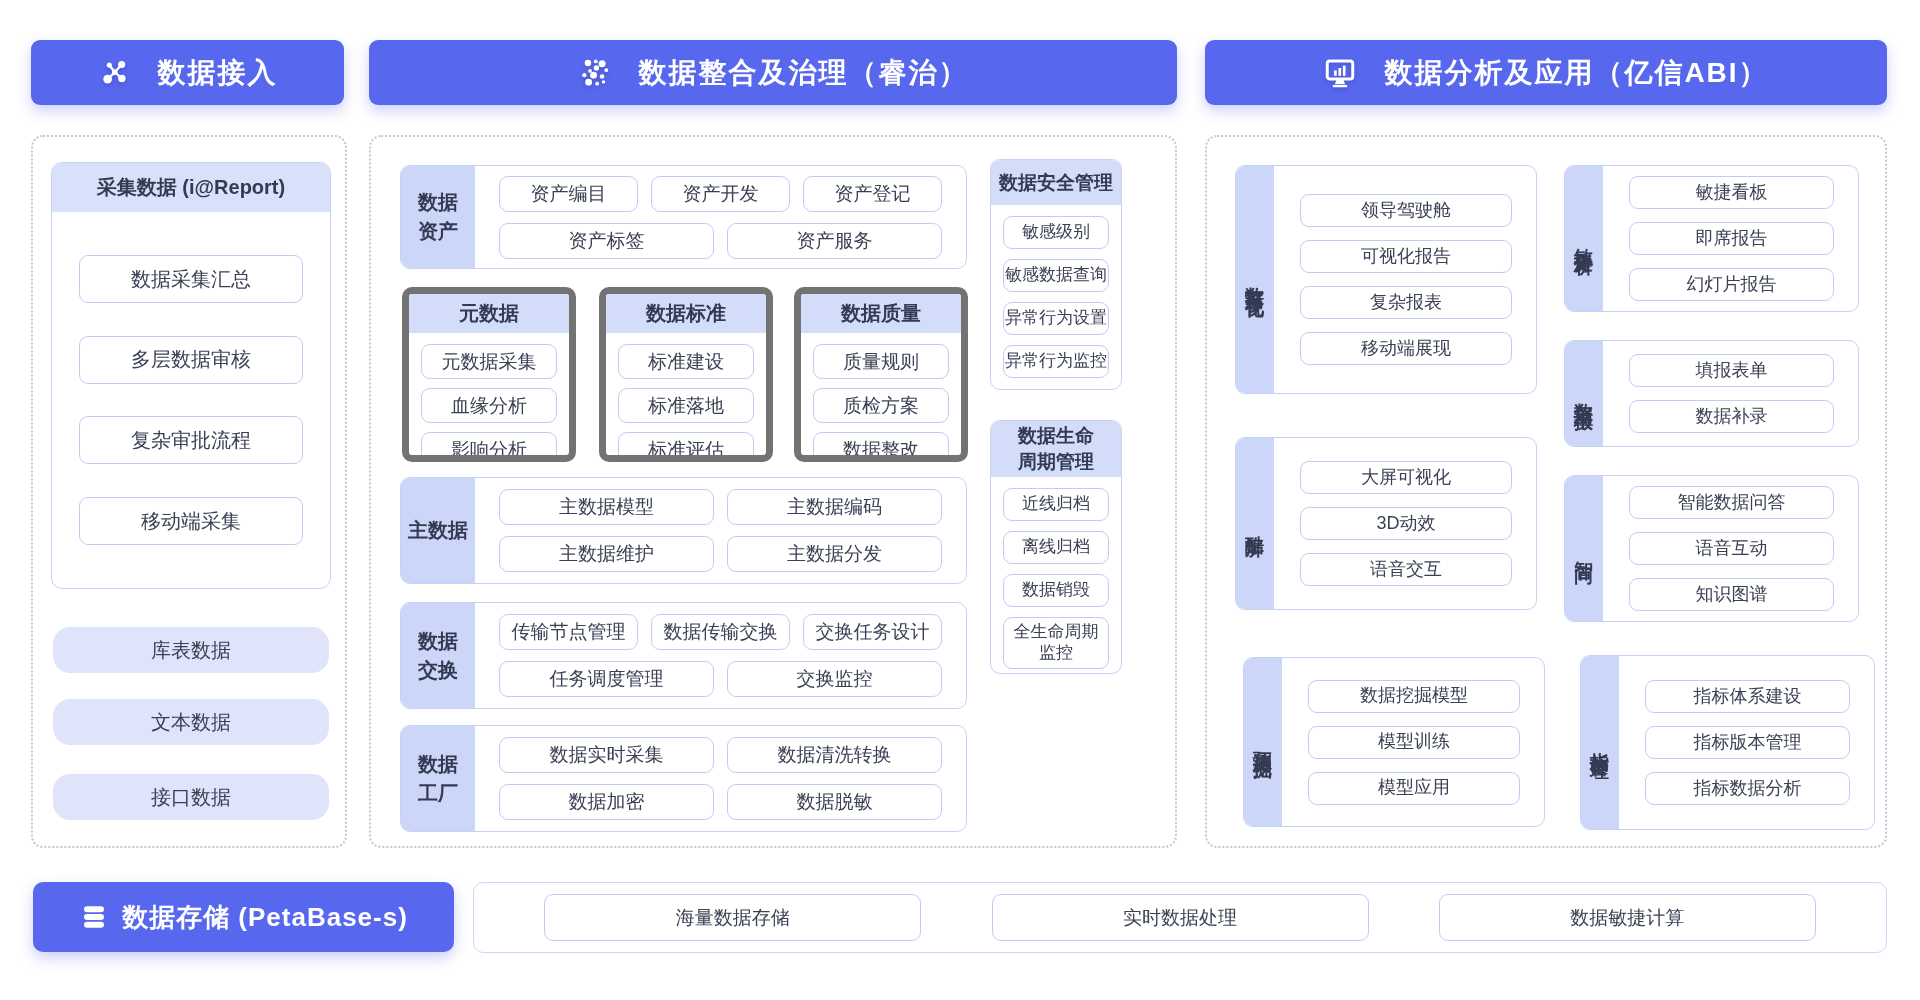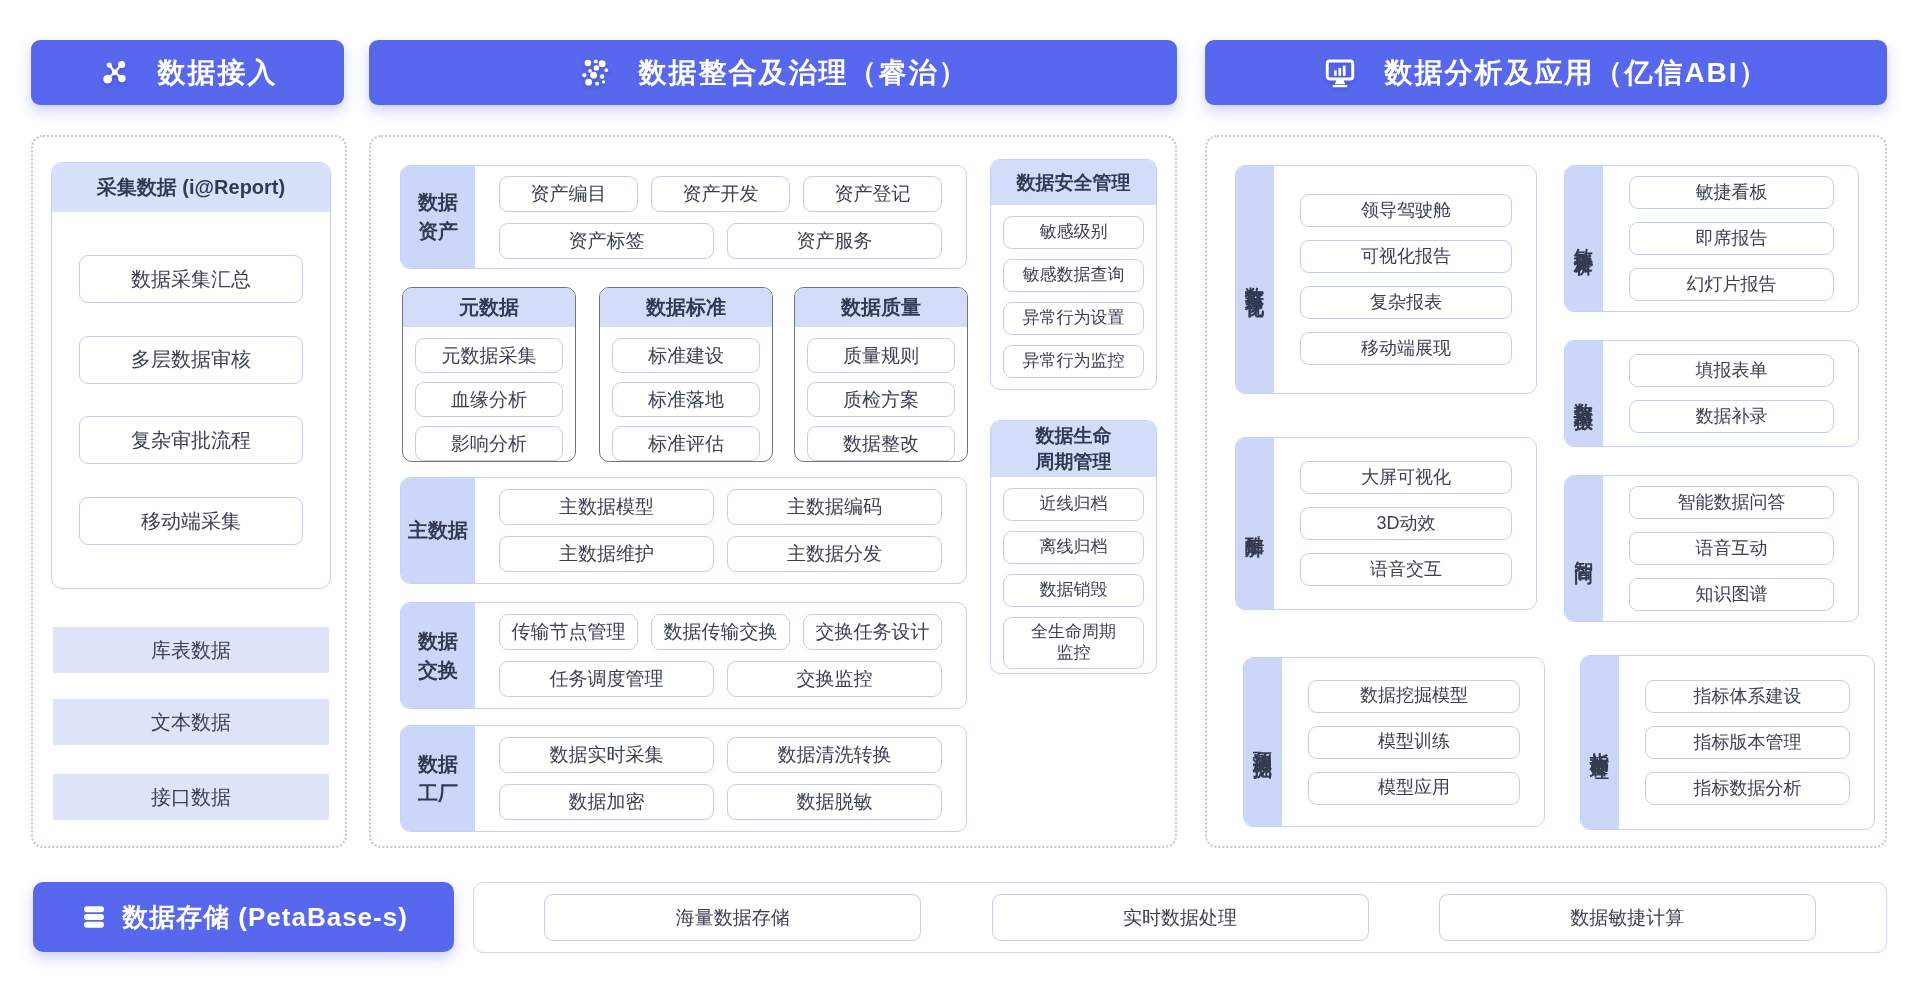--- a/index.html
+++ b/index.html
@@ -50,7 +50,7 @@
   .tbody { display:flex; flex-direction:column; gap:9px; padding:11px 12px; }
   .tbody .chip { height:35px; }
 
-  .scard { position:absolute; left:619px; width:167px; background:#fff; border:1px solid #c7d1f4;
+  .scard { position:absolute; left:619px; width:132px; background:#fff; border:1px solid #c7d1f4;
     border-radius:10px; overflow:hidden; }
   .shead { background:#d3dcf9; display:flex; align-items:center; justify-content:center;
     font-size:19px; font-weight:600; color:#333a52; text-align:center; white-space:pre-line; line-height:1.35; }

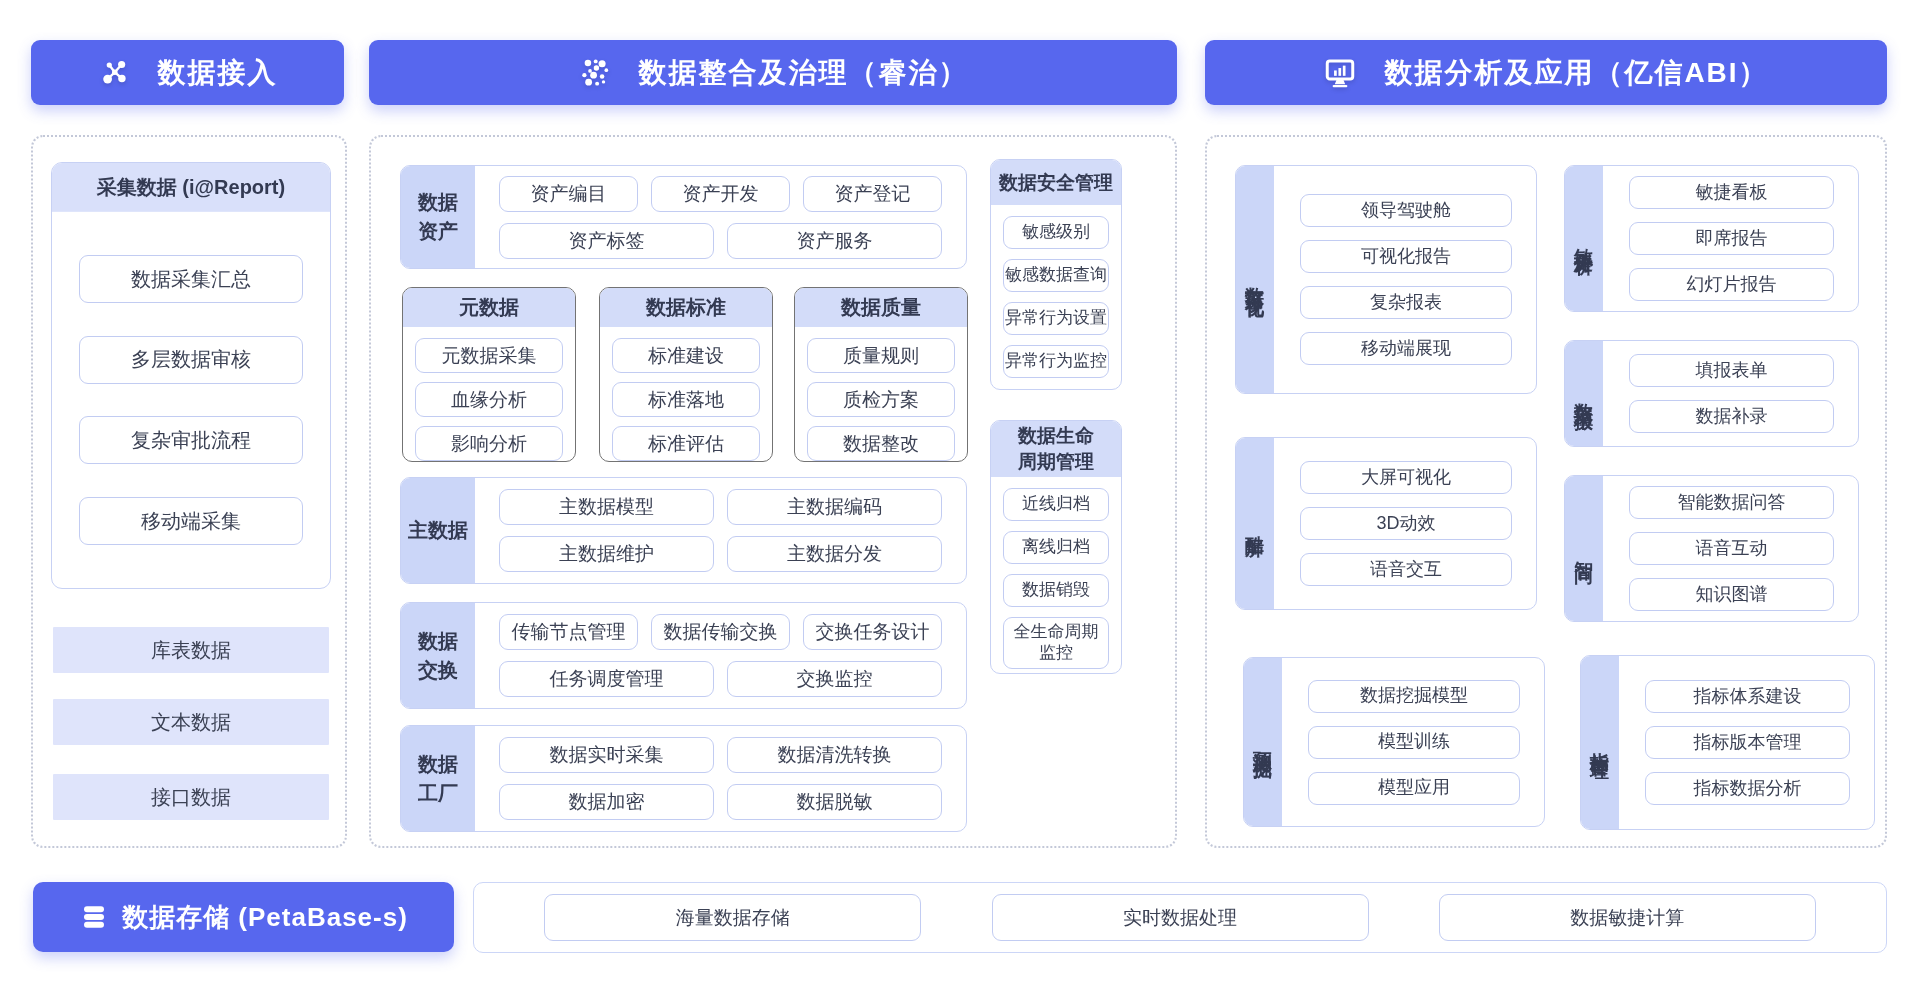--- a/index.html
+++ b/index.html
@@ -44,7 +44,7 @@
   .irow .chip { flex:1; height:36px; }
 
   .tcard { position:absolute; top:150px; width:174px; height:175px; background:#fff;
-    border:1px solid #737373; border-radius:10px; overflow:hidden; }
+    border:7px solid #737373; border-radius:10px; overflow:hidden; }
   .thead { height:39px; background:#d3dcf9; display:flex; align-items:center; justify-content:center;
     font-size:20px; font-weight:600; color:#333a52; }
   .tbody { display:flex; flex-direction:column; gap:9px; padding:11px 12px; }

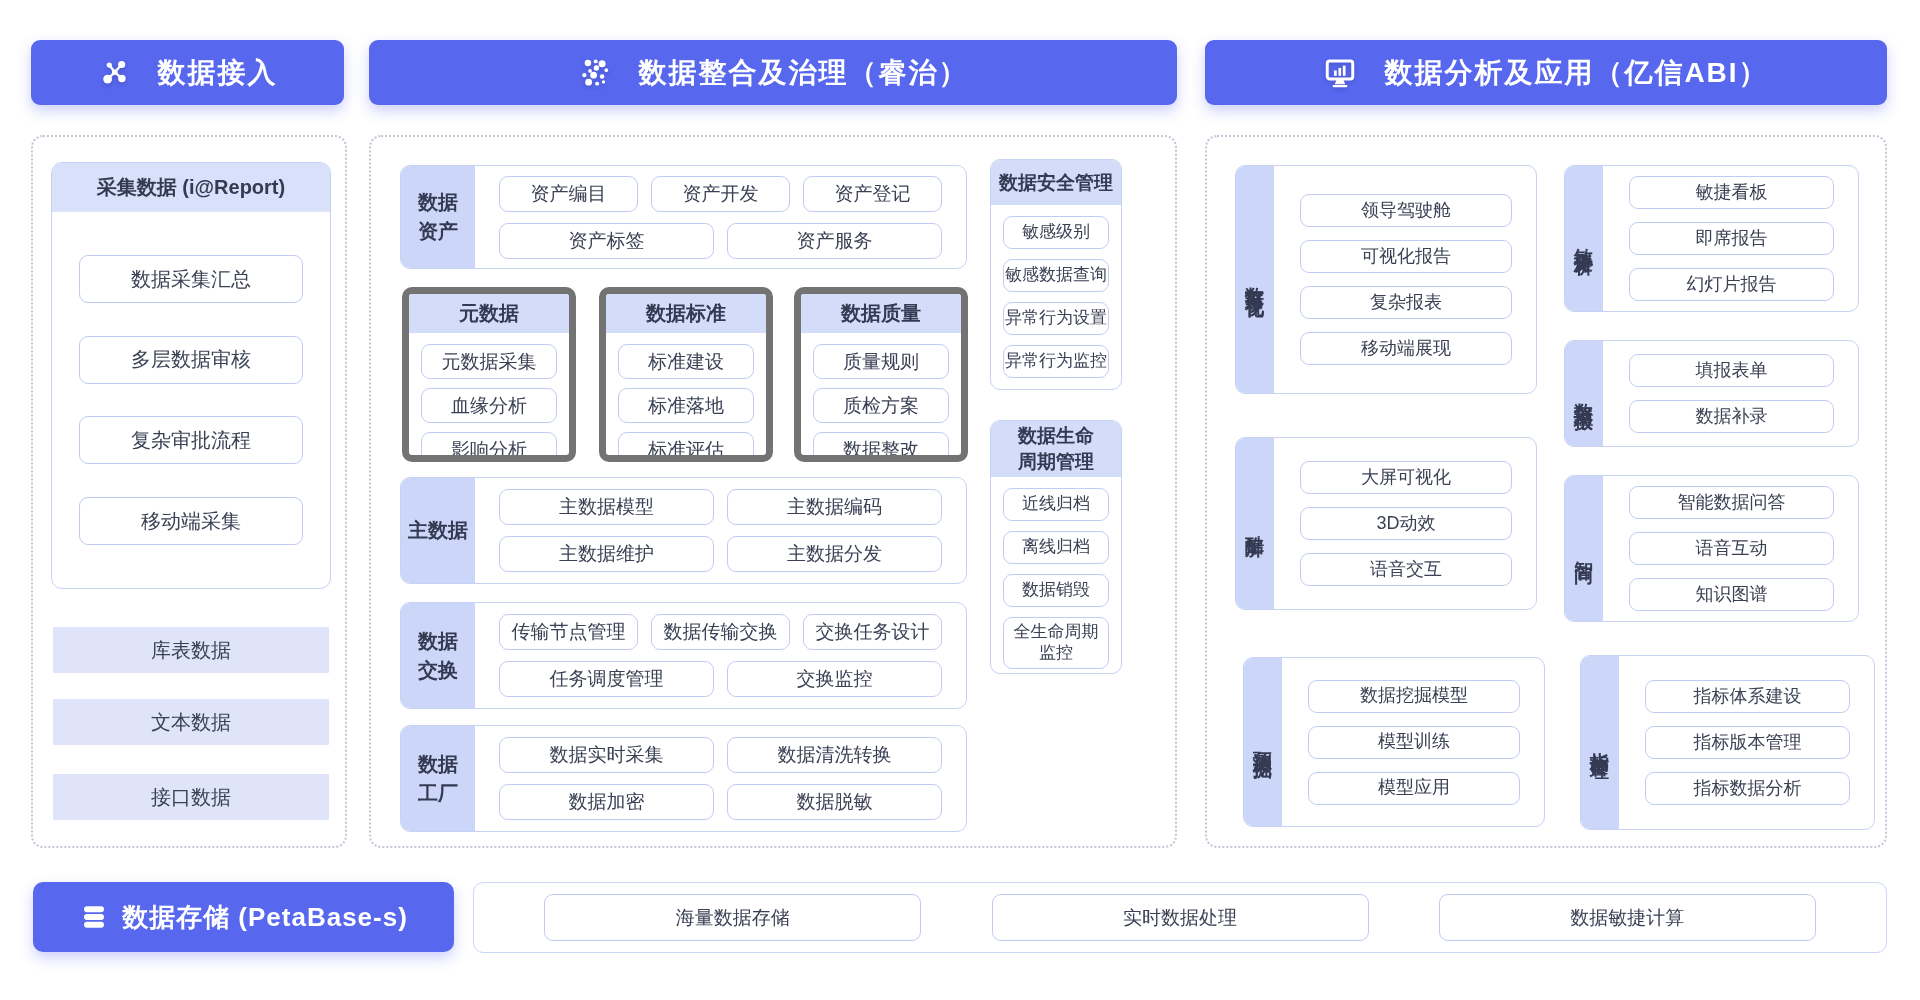--- a/index.html
+++ b/index.html
@@ -29,7 +29,7 @@
     font-size:20px; font-weight:600; color:#333a52; border-bottom:1px solid #dfe5fb; }
   .collect-body { flex:1; display:flex; flex-direction:column; justify-content:space-evenly; padding:10px 27px; }
   .collect-body .chip { height:48px; font-size:20px; }
-  .fillbox { position:absolute; left:20px; width:276px; height:46px; background:#dfe4fb; border-radius:1px;
+  .fillbox { position:absolute; left:20px; width:276px; height:46px; background:#dfe4fb; border-radius:17px;
     display:flex; align-items:center; justify-content:center; font-size:20px; color:#3b4154; cursor:pointer; }
 
   

